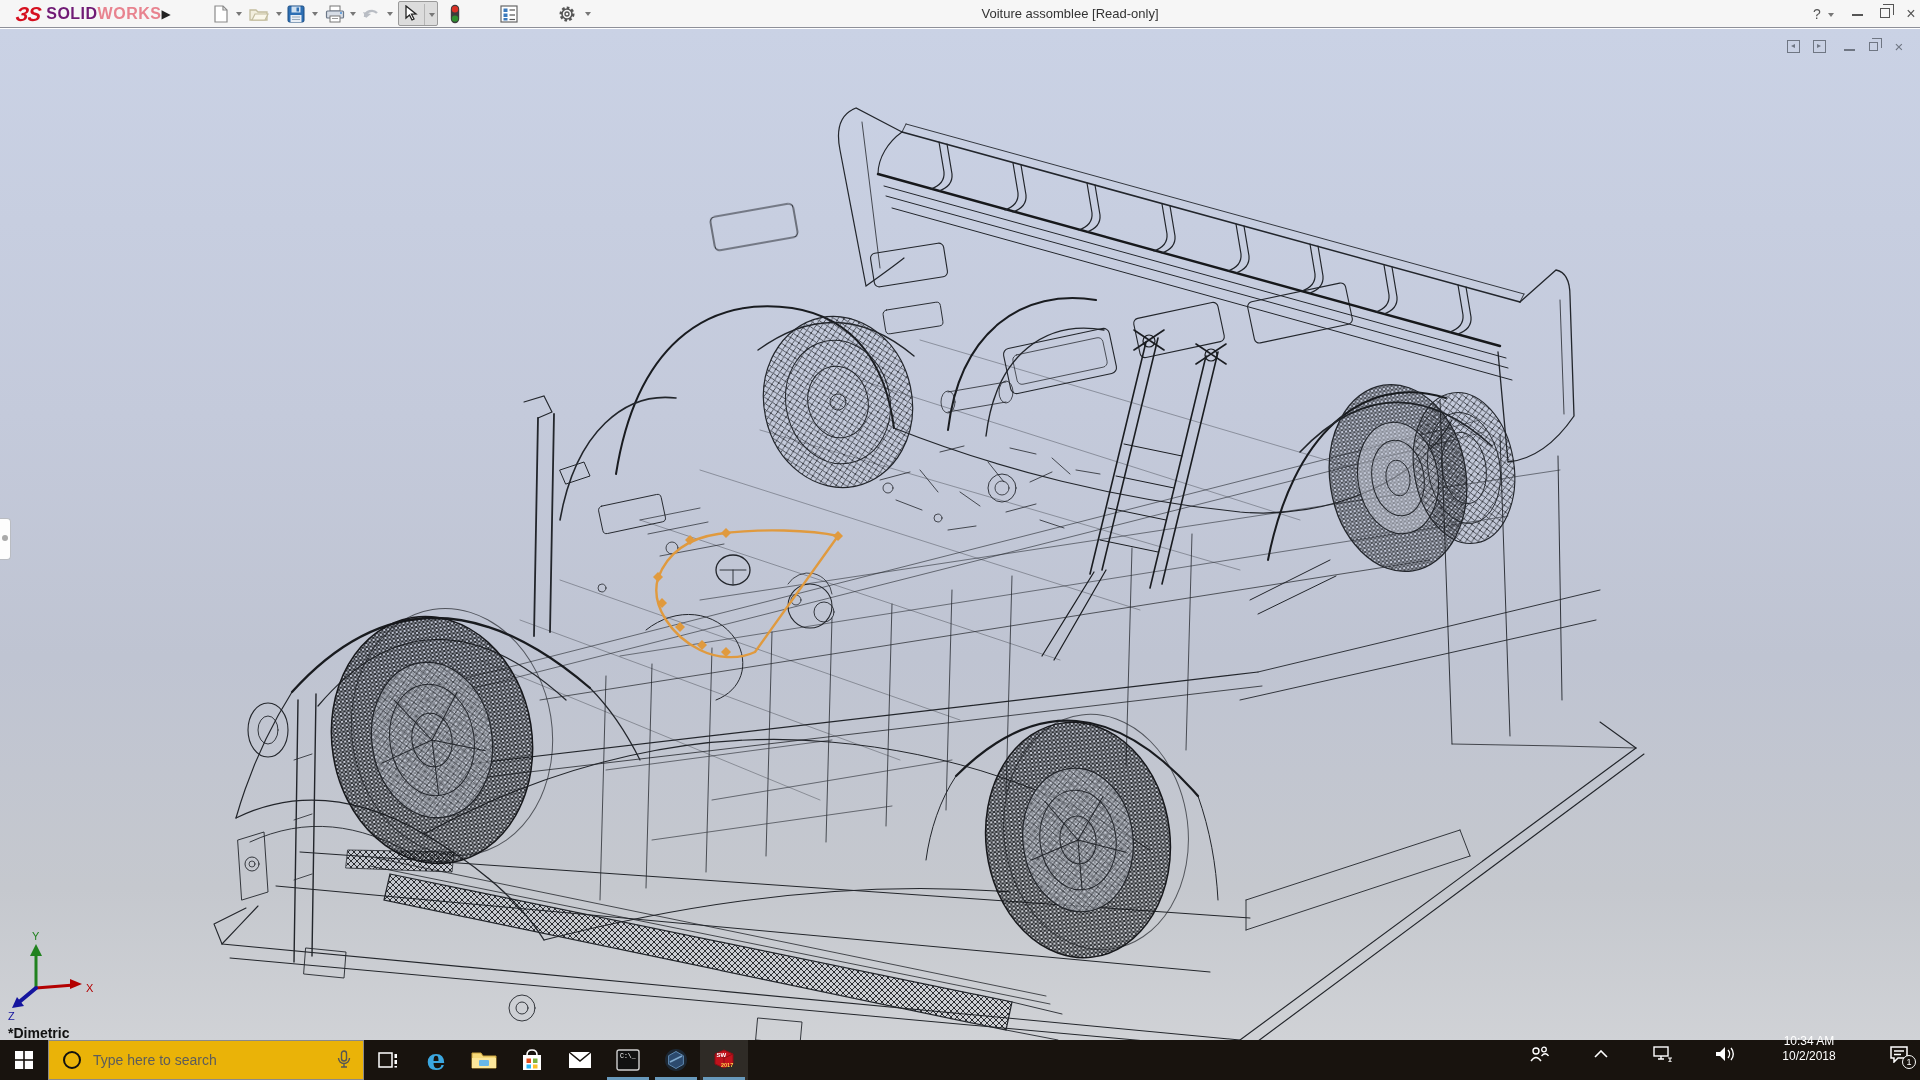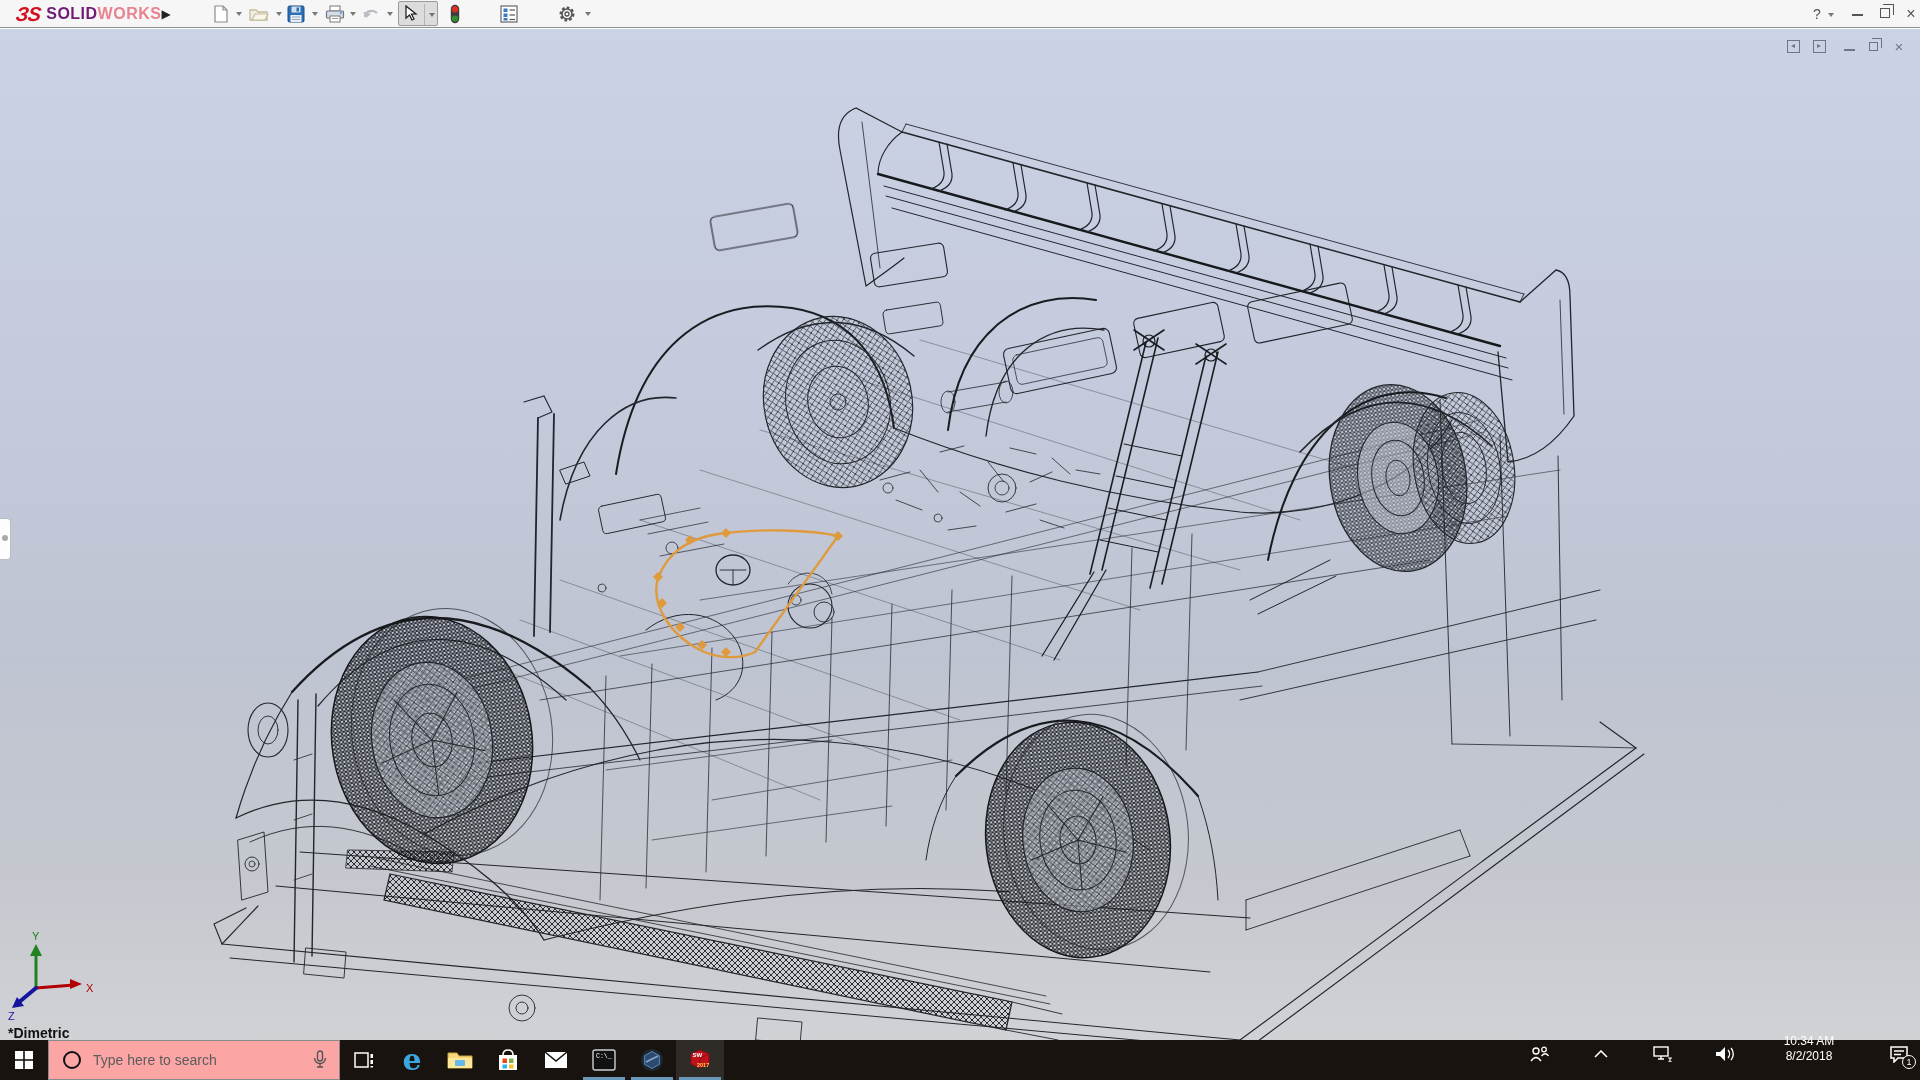--- a/index.html
+++ b/index.html
@@ -175,6 +175,7 @@
   </div>
   <span class="dd" style="left:585px"></span>
 
+  <div id="win-title">Voiture assomblee [Read-only]</div>
 
   <div class="wc" style="left:1802px">?</div>
   <span class="dd" style="left:1828px;top:13px"></span>

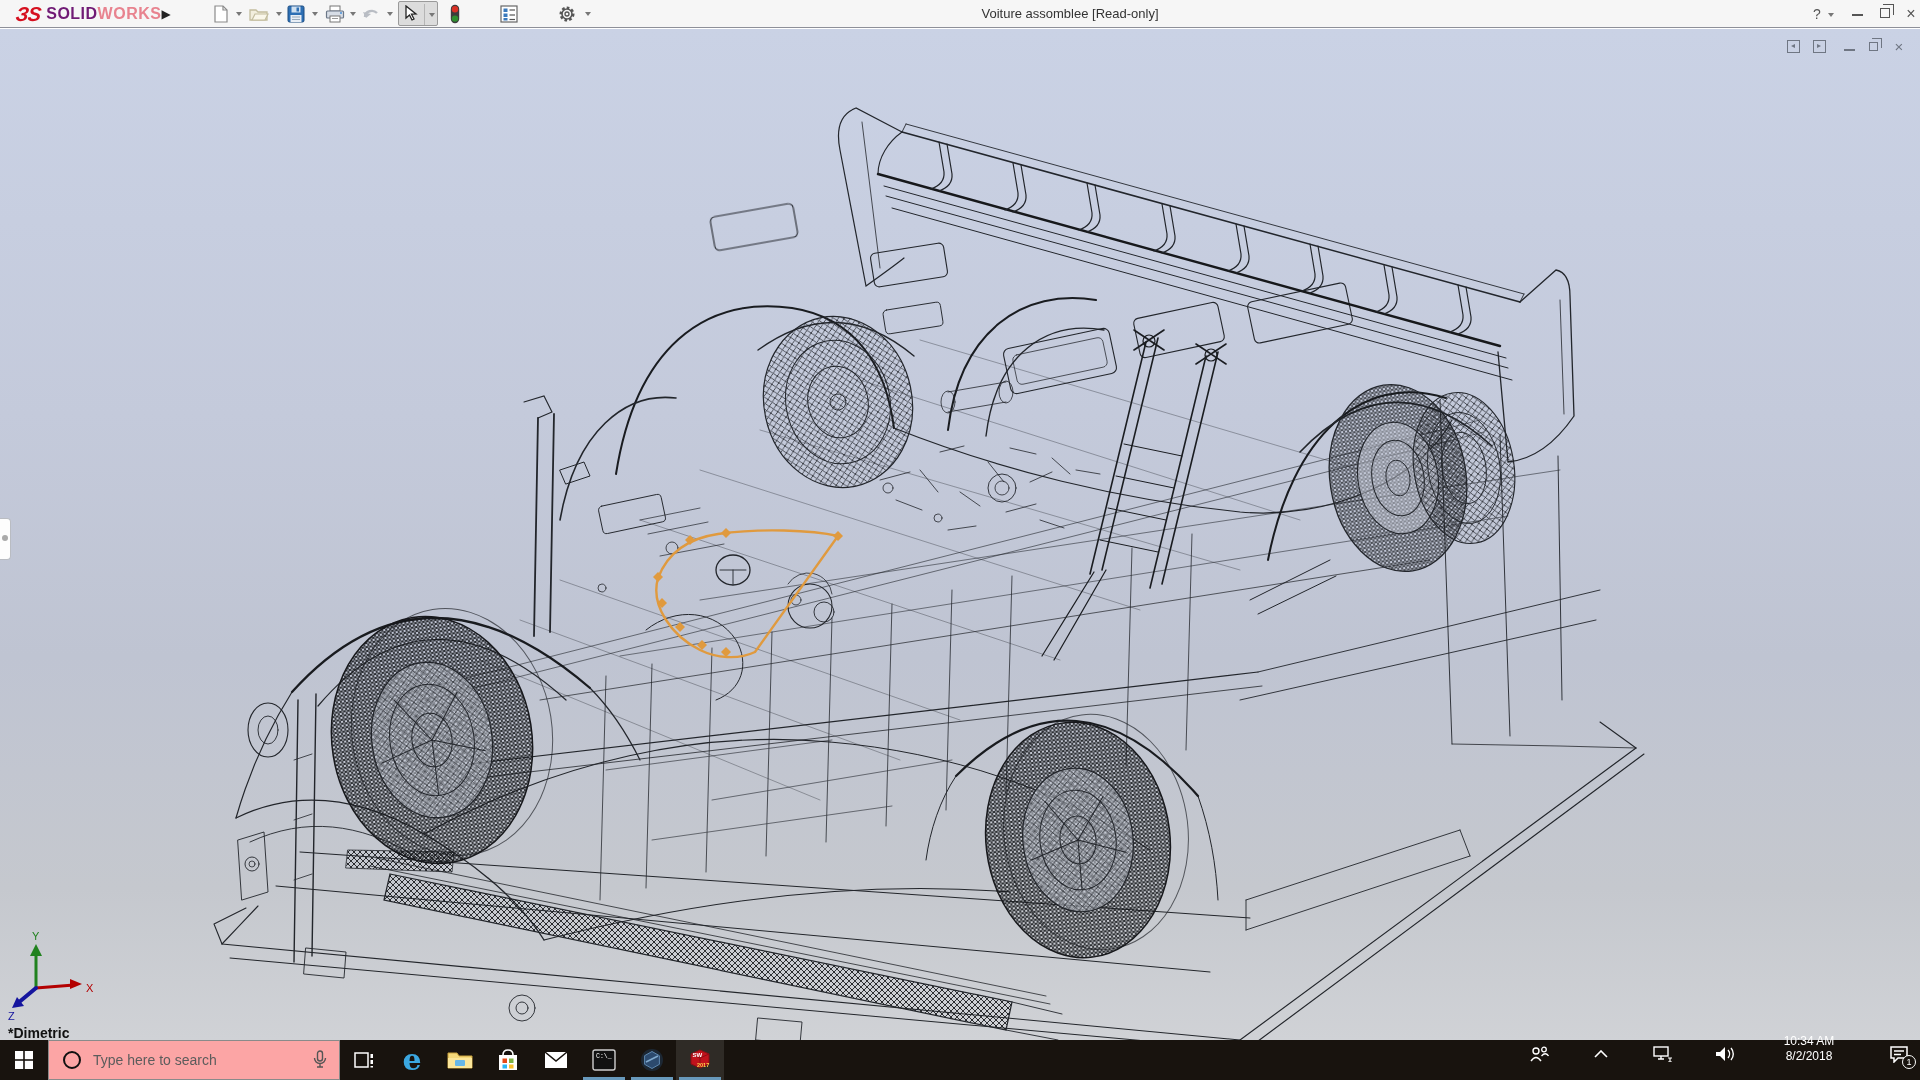--- a/index.html
+++ b/index.html
@@ -59,7 +59,7 @@
   #taskbar { position:absolute; left:0; top:1040px; width:1920px; height:40px;
     background:#18130e; z-index:40; display:flex; align-items:center;}
   #start { width:48px; height:40px; display:flex; align-items:center; justify-content:center;}
-  #searchbox { width:292px; height:40px; background:#fca5a5; display:flex; align-items:center;
+  #searchbox { width:316px; height:40px; background:#eab308; display:flex; align-items:center;
     border:1px solid #8a8a8a; }
   #searchbox .ring { width:18px; height:18px; border:2.5px solid #111; border-radius:50%;
     margin:0 12px 0 14px; }

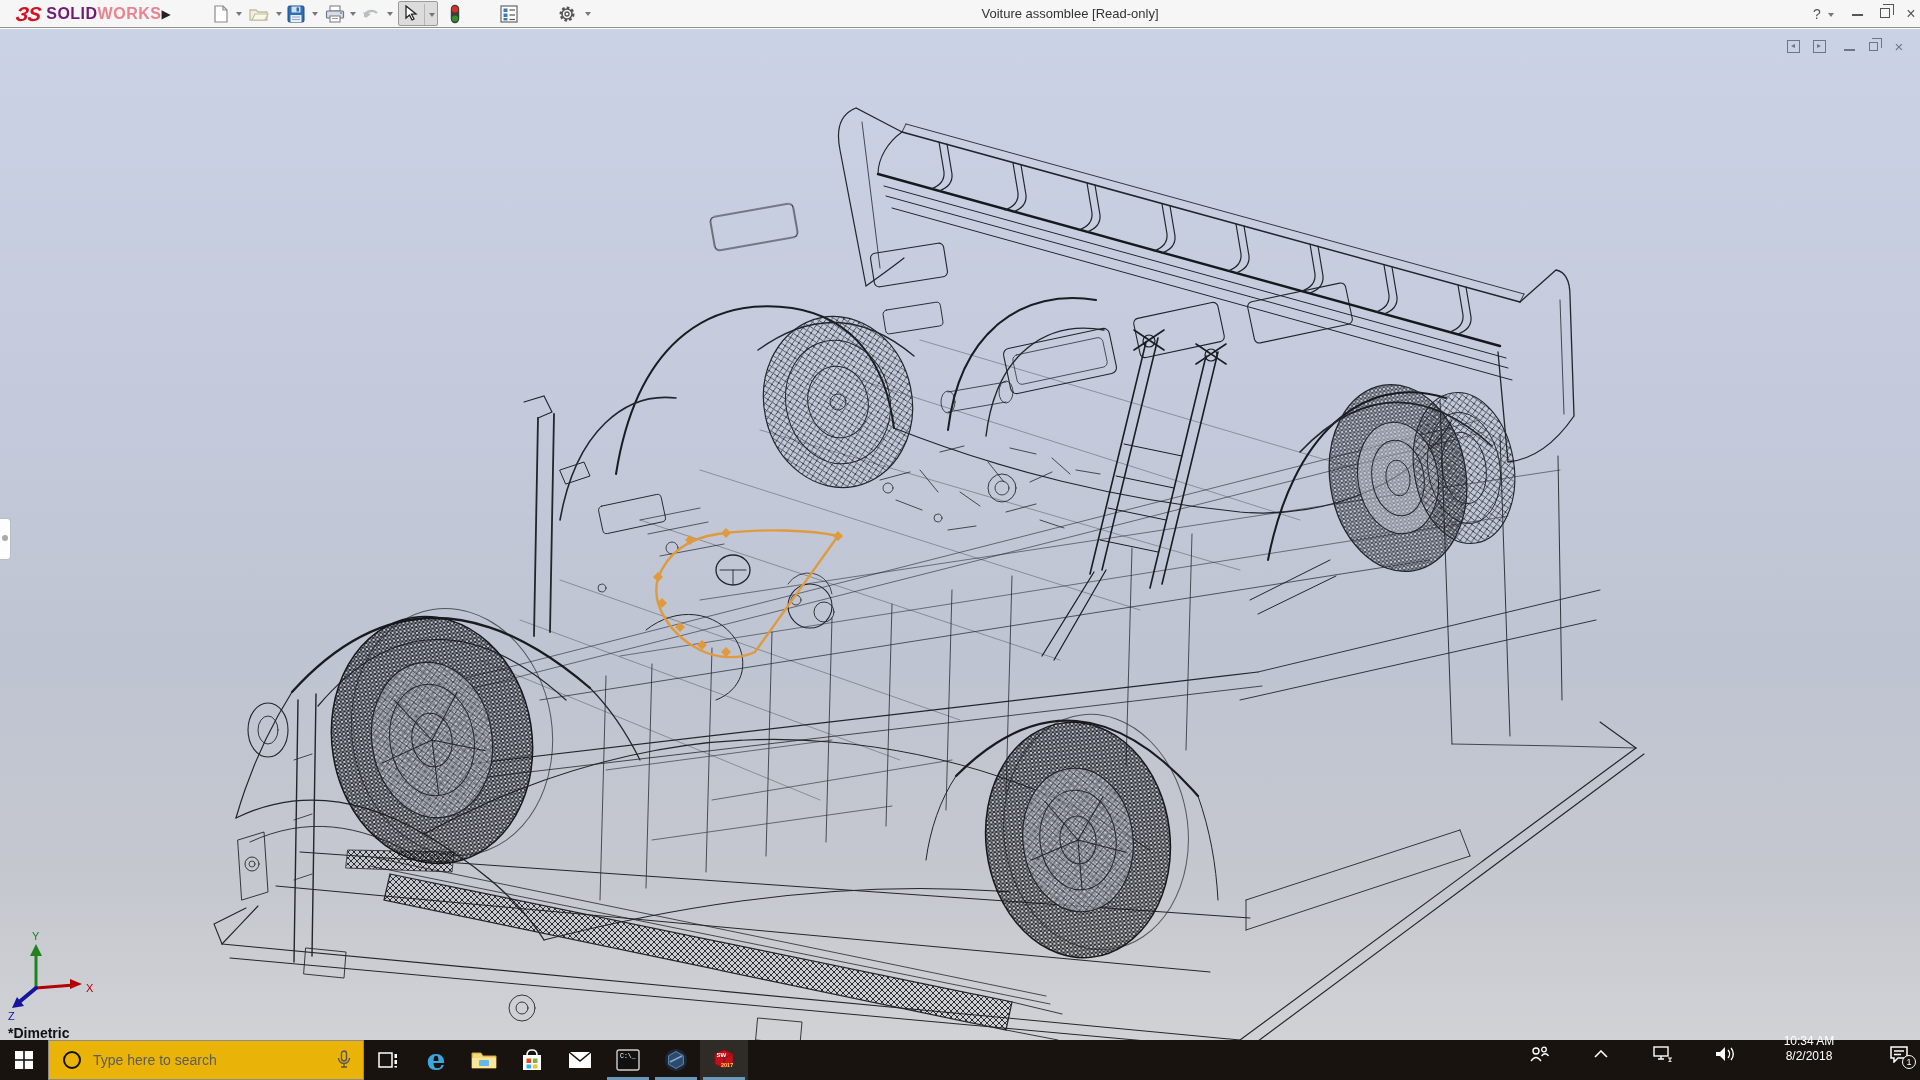--- a/index.html
+++ b/index.html
@@ -552,7 +552,7 @@
     </div>
     <div id="clock">
       <div>10:34 AM</div>
-      <div>8/2/2018</div>
+      <div>10/2/2018</div>
     </div>
     <div id="action">
       <svg width="20" height="18">

